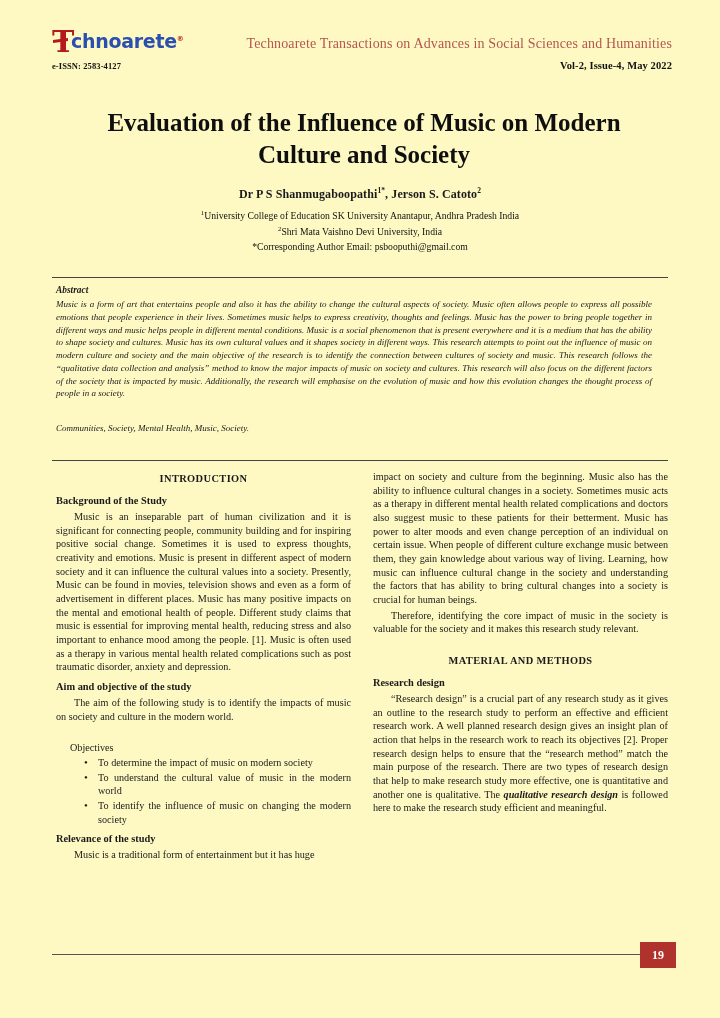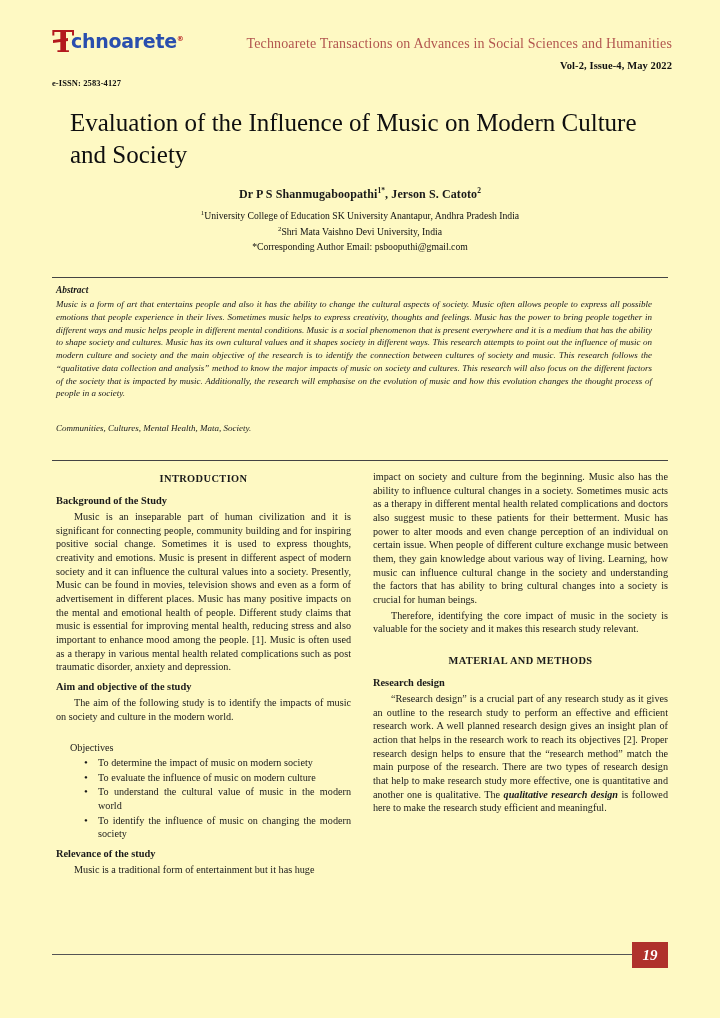--- a/index.html
+++ b/index.html
@@ -68,7 +68,7 @@
     font-weight: bold;
   }
   .issn {
-    margin-top: 24px;
+    margin-top: 7px;
     font-family: "Liberation Serif", serif;
     font-size: 8.5px;
     font-weight: bold;

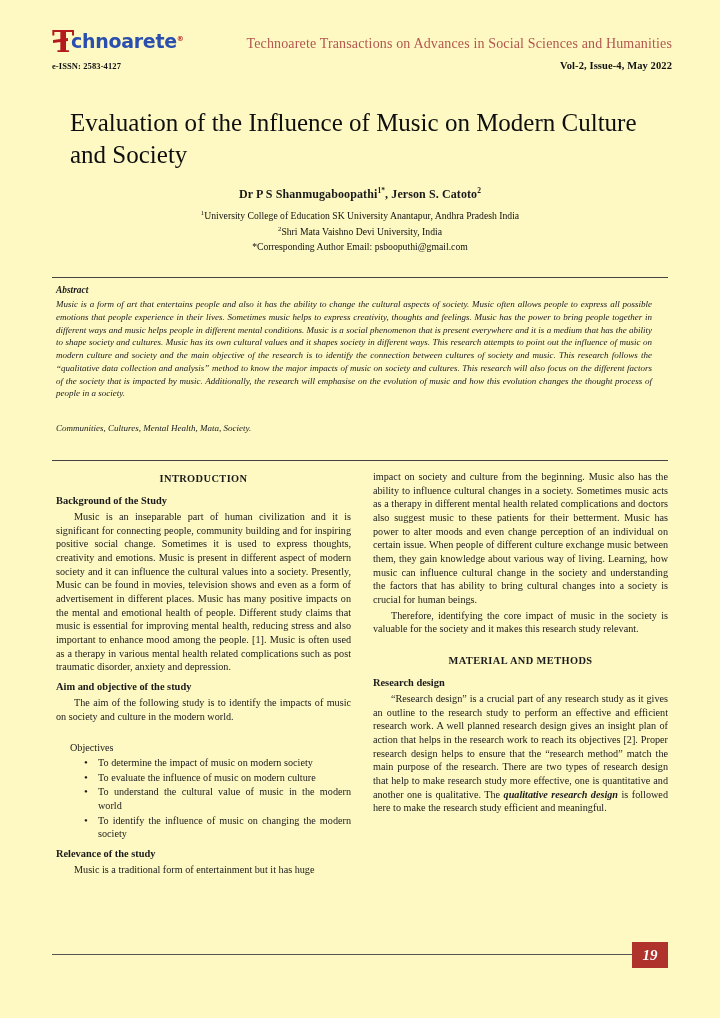--- a/index.html
+++ b/index.html
@@ -100,14 +100,14 @@
   
   .paper-title {
     position: absolute;
-    left: 70px;
+    left: 78px;
     right: 70px;
     top: 107px;
-    text-align: left;
+    text-align: center;
     font-family: "Liberation Serif", serif;
     font-size: 25px;
     line-height: 1.28;
-    font-weight: normal;
+    font-weight: bold;
     color: #0f0f0f;
   }
   .authors {

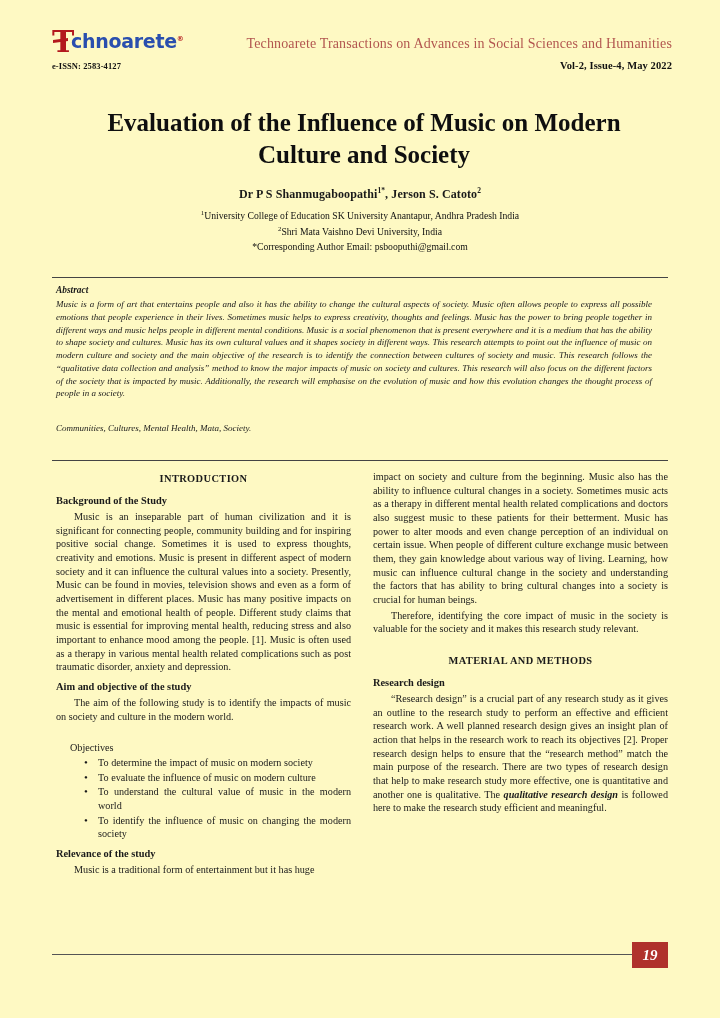--- a/index.html
+++ b/index.html
@@ -289,7 +289,7 @@
   </div>
 
   <div class="keywords-block">
-    <div class="keywords-body">Communities, Cultures, Mental Health, Mata, Society.</div>
+    <div class="keywords-body">Communities, Society, Mental Health, Music, Society.</div>
   </div>
 
   <div class="columns">

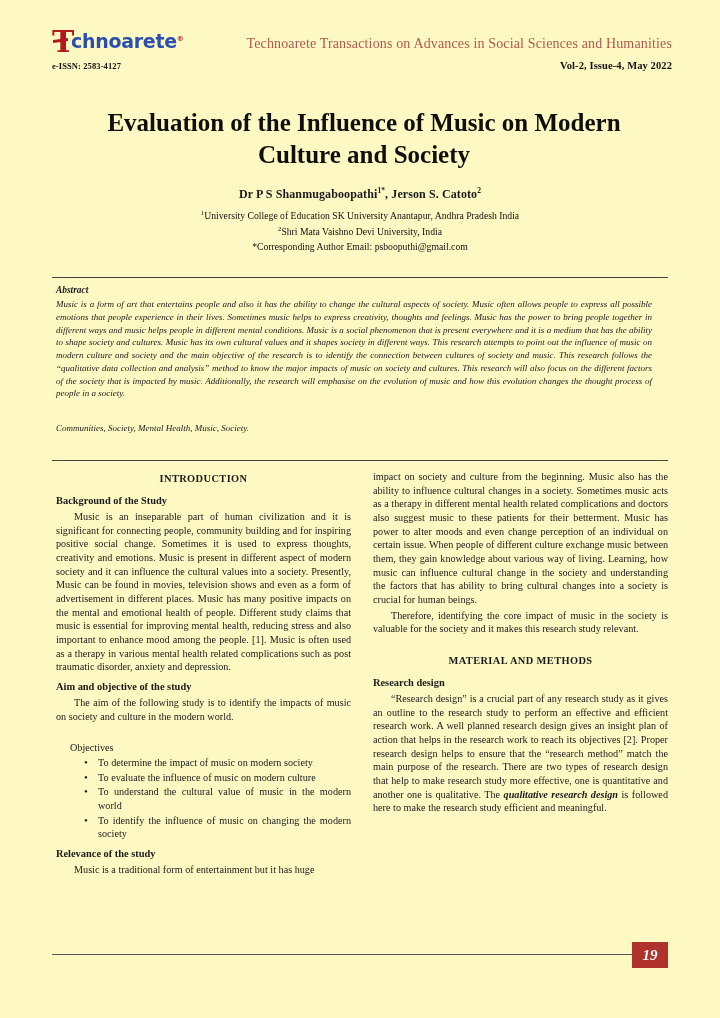--- a/index.html
+++ b/index.html
@@ -303,7 +303,6 @@
       <div class="obj-label">Objectives</div>
       <ul class="bullets">
         <li>To determine the impact of music on modern society</li>
-        <li>To evaluate the influence of music on modern culture</li>
         <li>To understand the cultural value of music in the modern world</li>
         <li>To identify the influence of music on changing the modern society</li>
       </ul>

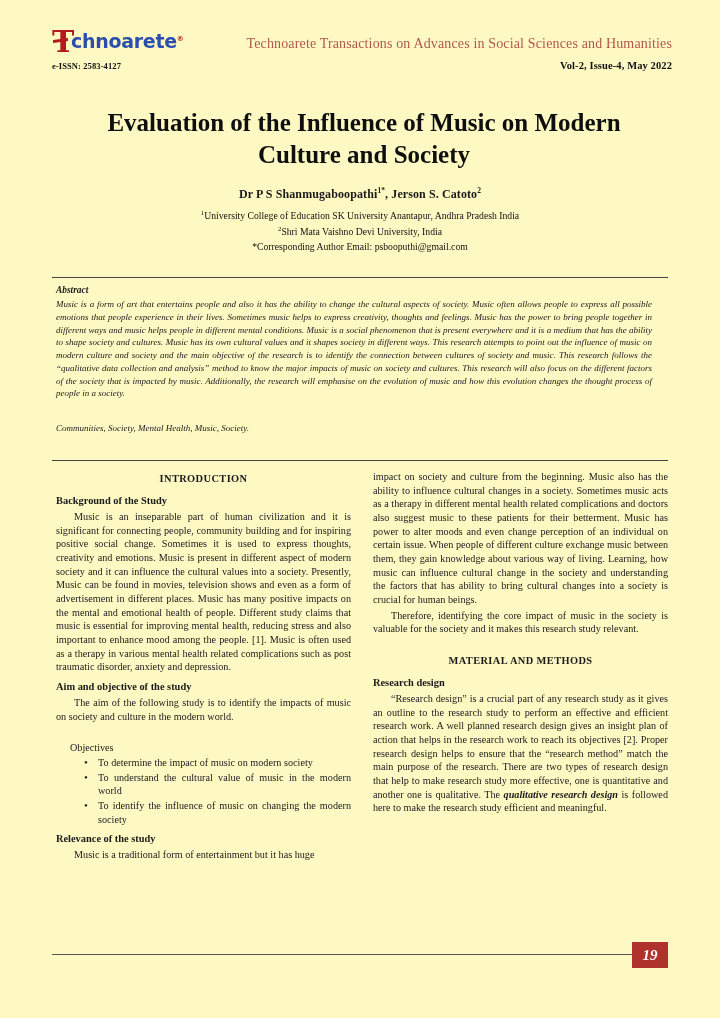--- a/index.html
+++ b/index.html
@@ -237,19 +237,18 @@
   
   .page-num {
     position: absolute;
-    right: 52px;
+    right: 44px;
     top: 942px;
     width: 36px;
     height: 26px;
     background: #b0322c;
     color: #ffffff;
     font-family: "Liberation Serif", serif;
-    font-size: 15px;
+    font-size: 12px;
     font-weight: bold;
     display: flex;
     align-items: center;
     justify-content: center;
-    font-style: italic;
   }
 </style>
 </head>

